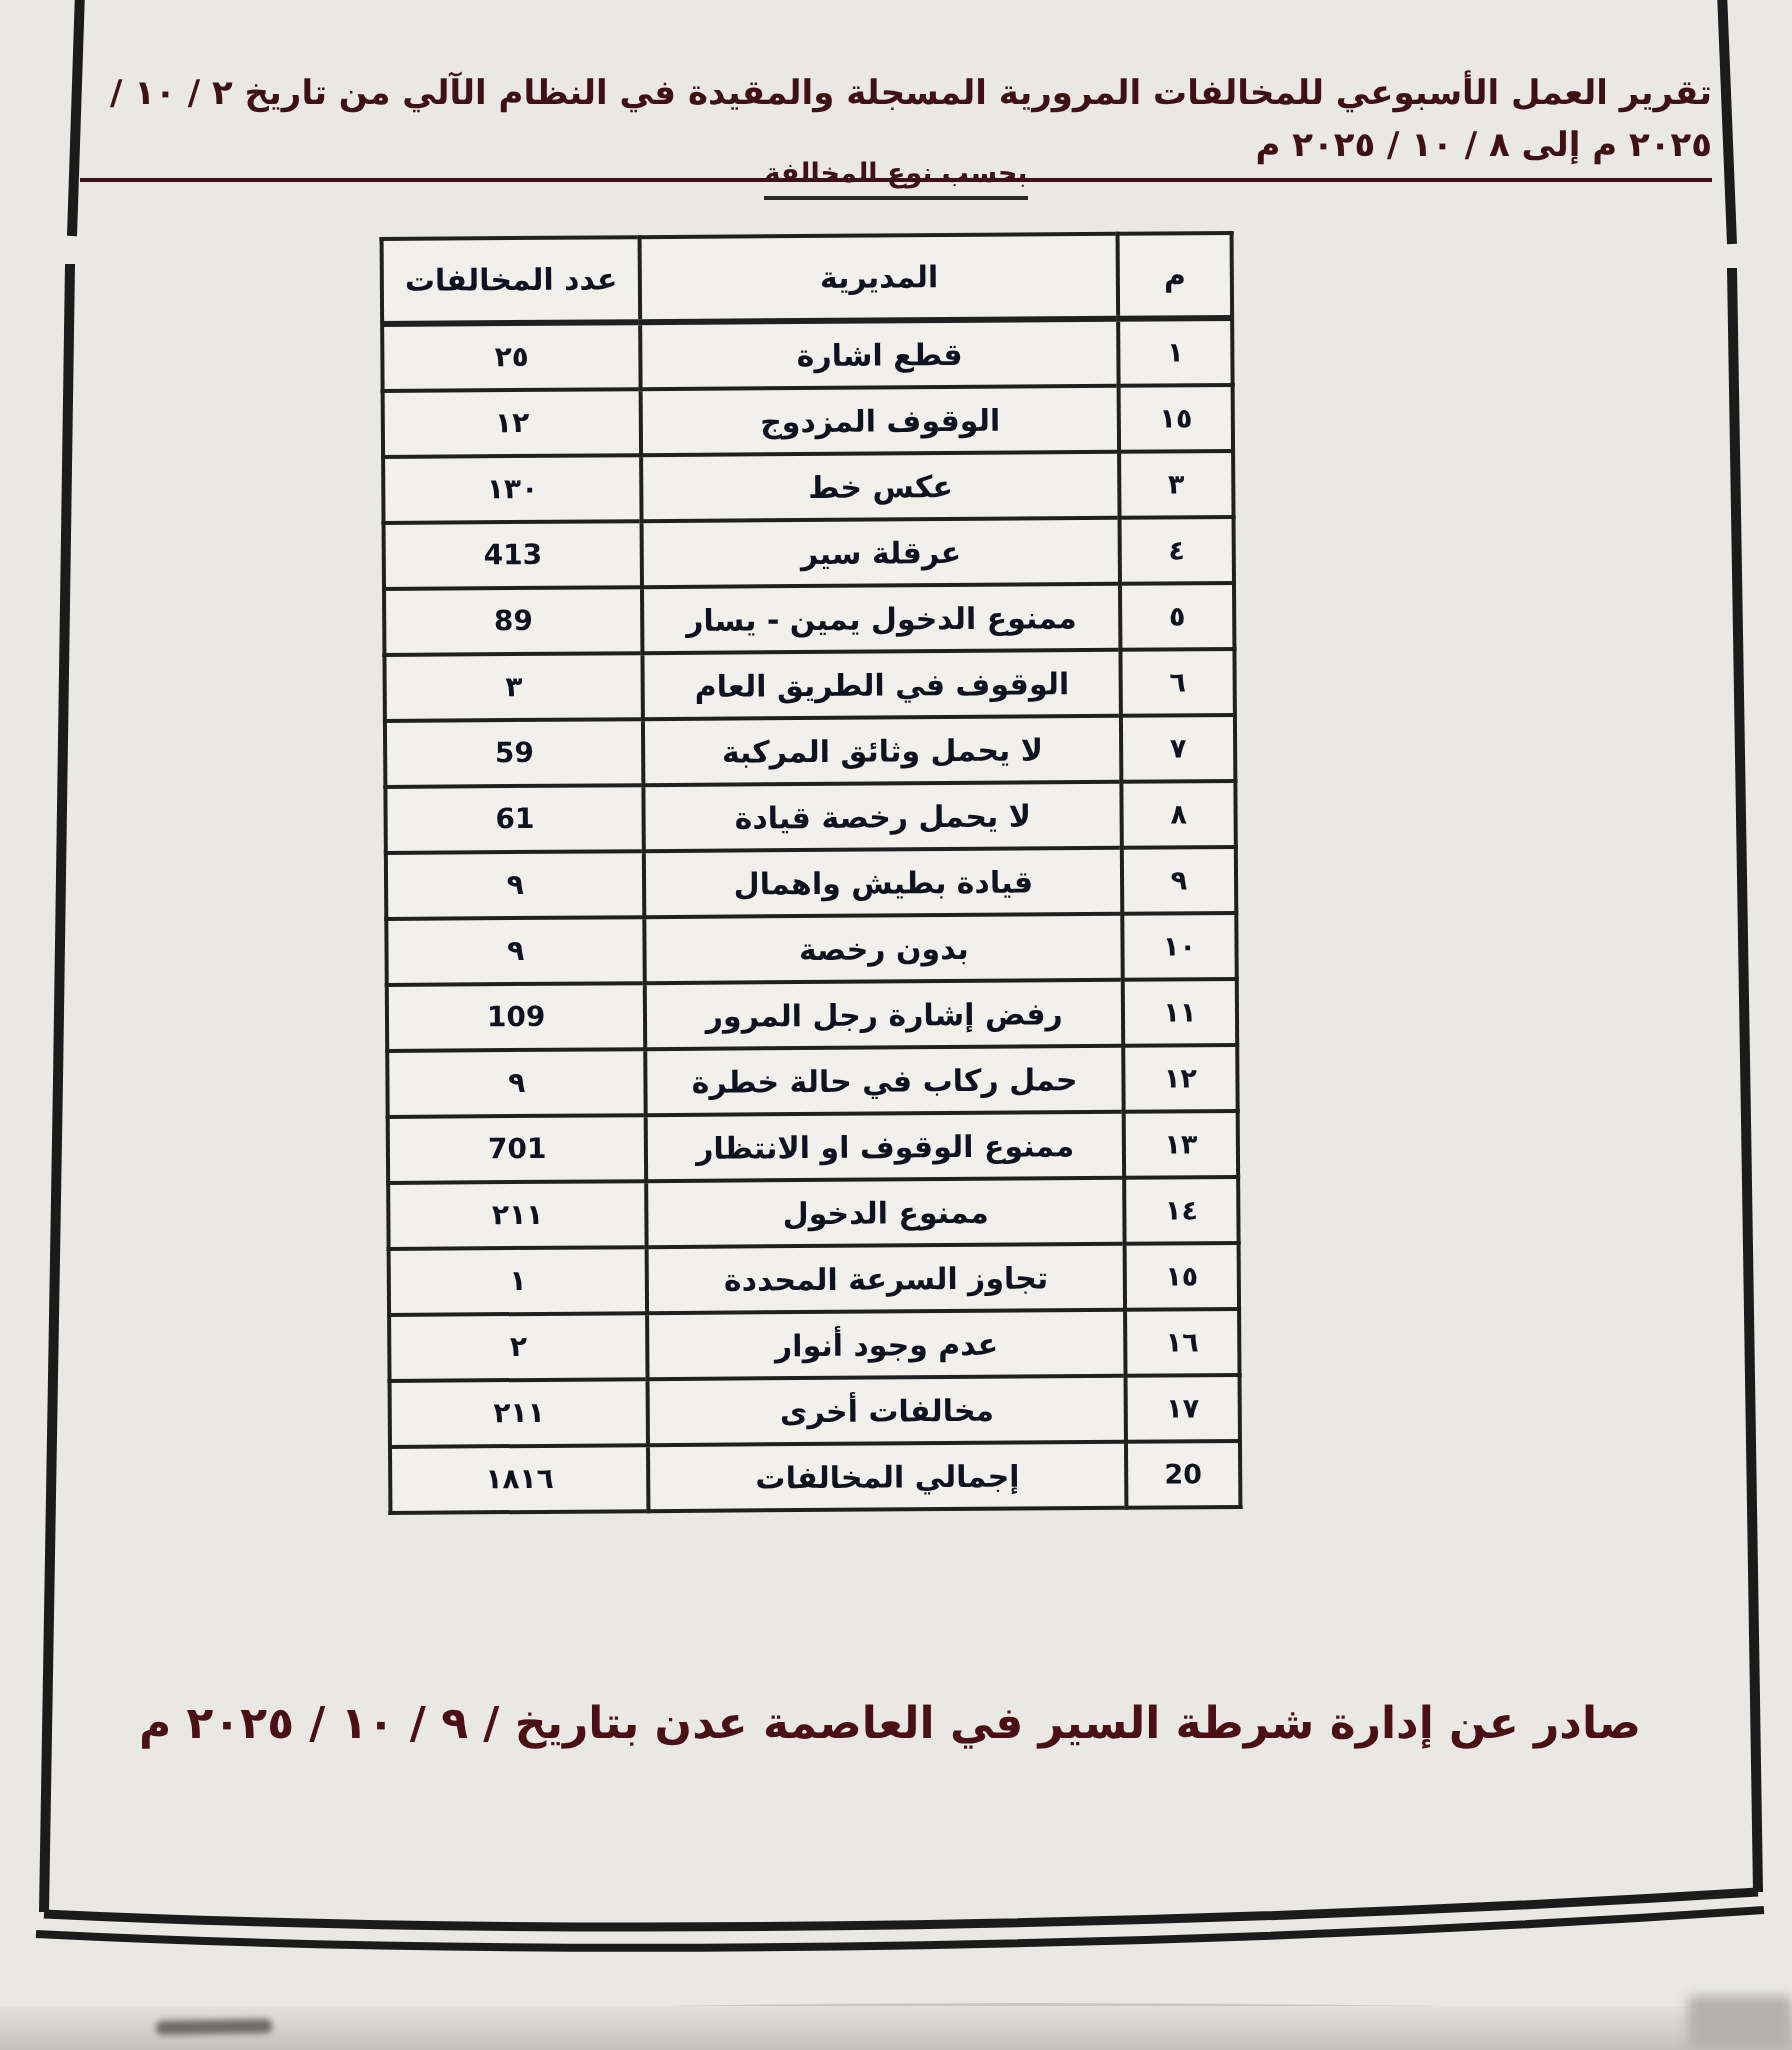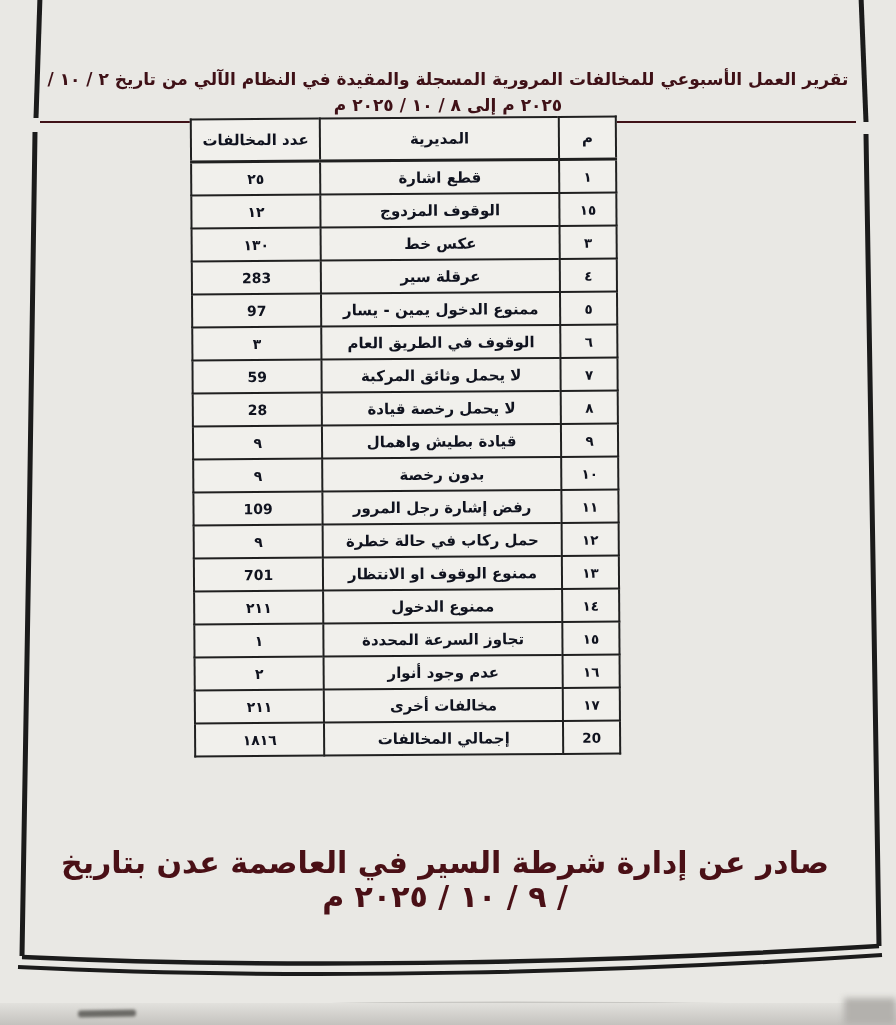--- a/index.html
+++ b/index.html
@@ -18,7 +18,7 @@
   
   .title-wrap {
     position: absolute; top: 34px; left: 40px; right: 40px;
-    text-align: center; direction: rtl; margin-top: 32px;
+    text-align: right; direction: rtl;
   }
   .report-title {
     display: inline-block;

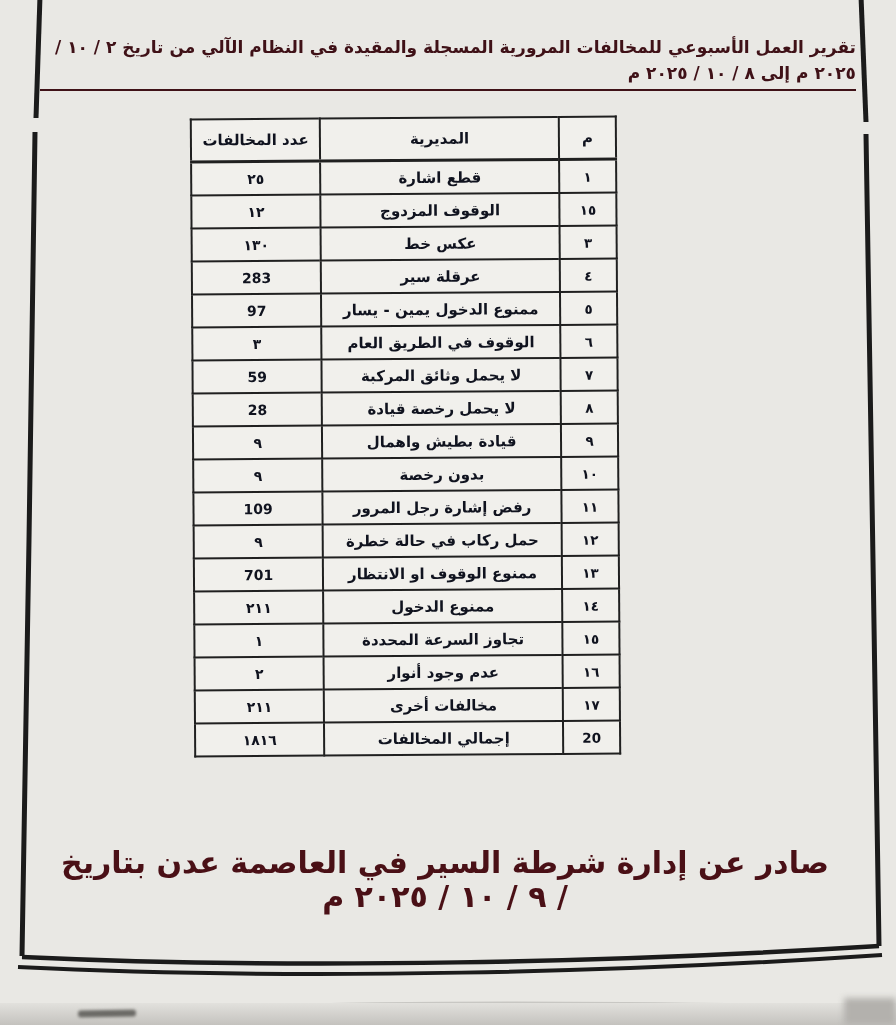--- a/index.html
+++ b/index.html
@@ -111,6 +111,9 @@
     <span class="report-title">تقرير العمل الأسبوعي للمخالفات المرورية المسجلة والمقيدة في النظام الآلي من تاريخ ٢ / ١٠ / ٢٠٢٥ م إلى ٨ / ١٠ / ٢٠٢٥ م</span>
   </div>
 
+  <div class="subtitle-wrap">
+    <span class="report-subtitle">بحسب نوع المخالفة</span>
+  </div>
 
   <div class="table-wrap">
     <table class="violations">

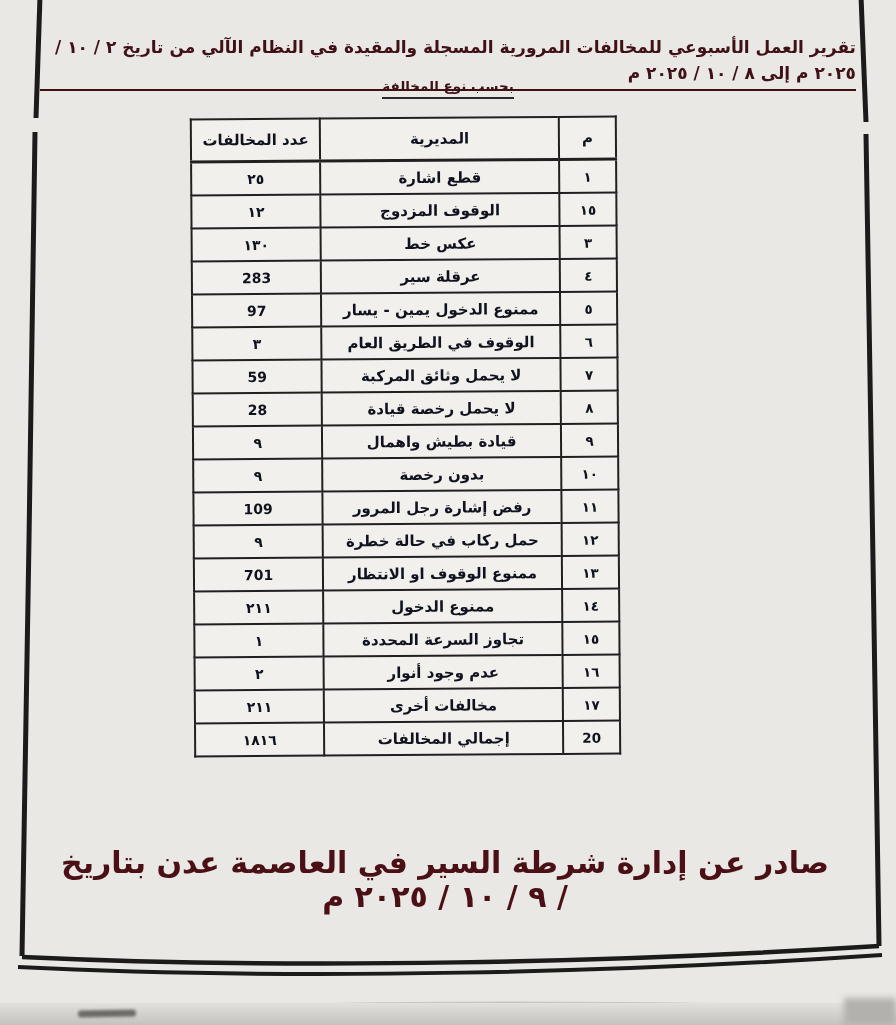--- a/index.html
+++ b/index.html
@@ -146,7 +146,7 @@
     <tr>
       <td class="cell-index">٤</td>
       <td class="cell-name">عرقلة سير</td>
-      <td class="cell-count">283</td>
+      <td class="cell-count">413</td>
     </tr>
 
     <tr>

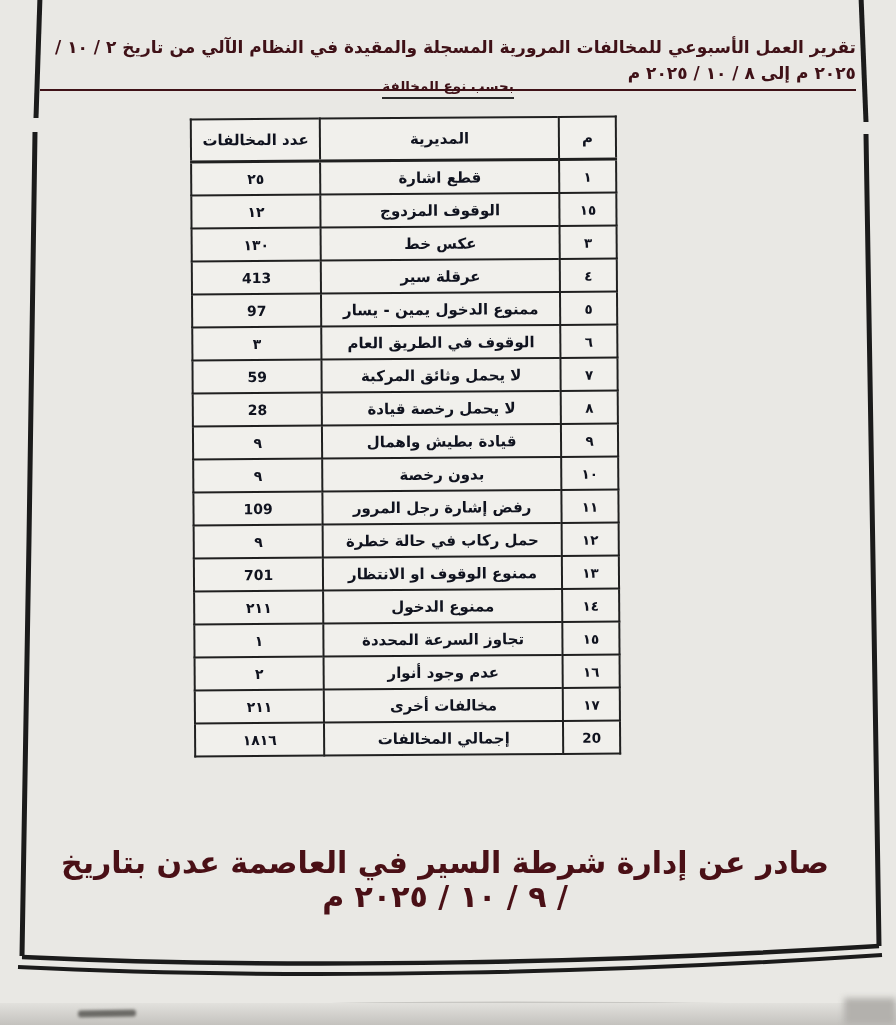--- a/index.html
+++ b/index.html
@@ -152,7 +152,7 @@
     <tr>
       <td class="cell-index">٥</td>
       <td class="cell-name">ممنوع الدخول يمين - يسار</td>
-      <td class="cell-count">97</td>
+      <td class="cell-count">89</td>
     </tr>
 
     <tr>

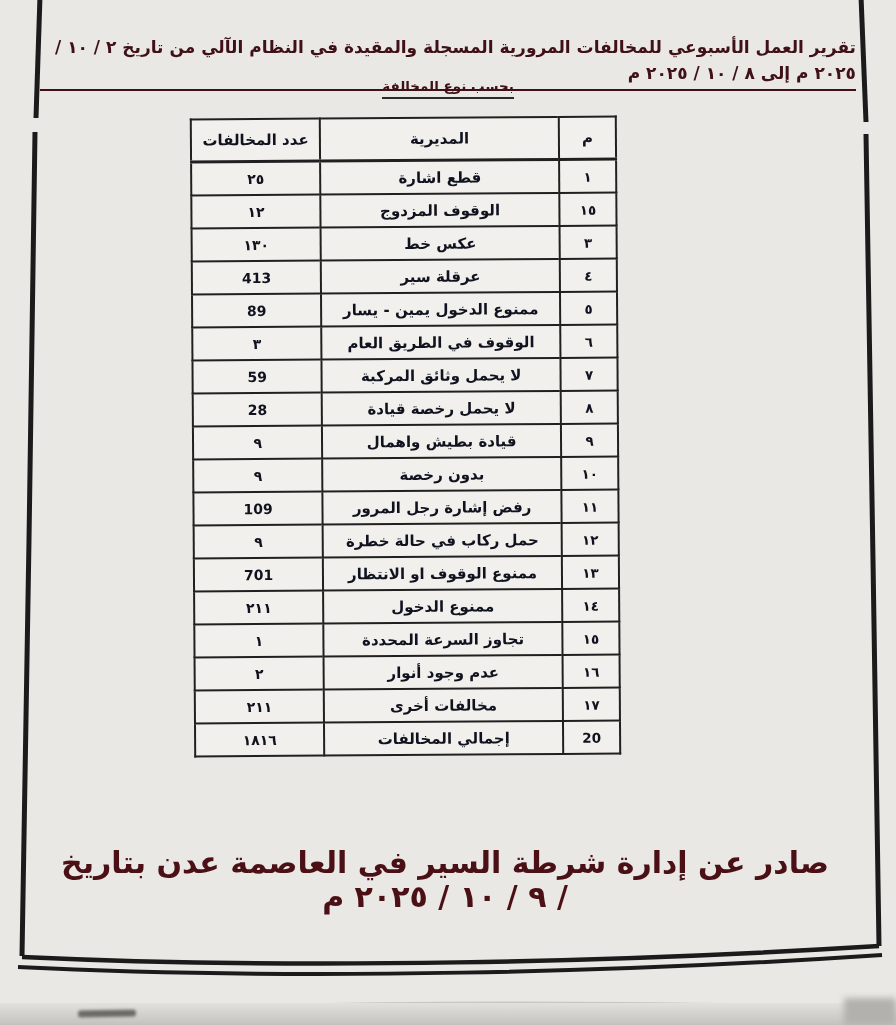--- a/index.html
+++ b/index.html
@@ -170,7 +170,7 @@
     <tr>
       <td class="cell-index">٨</td>
       <td class="cell-name">لا يحمل رخصة قيادة</td>
-      <td class="cell-count">28</td>
+      <td class="cell-count">61</td>
     </tr>
 
     <tr>

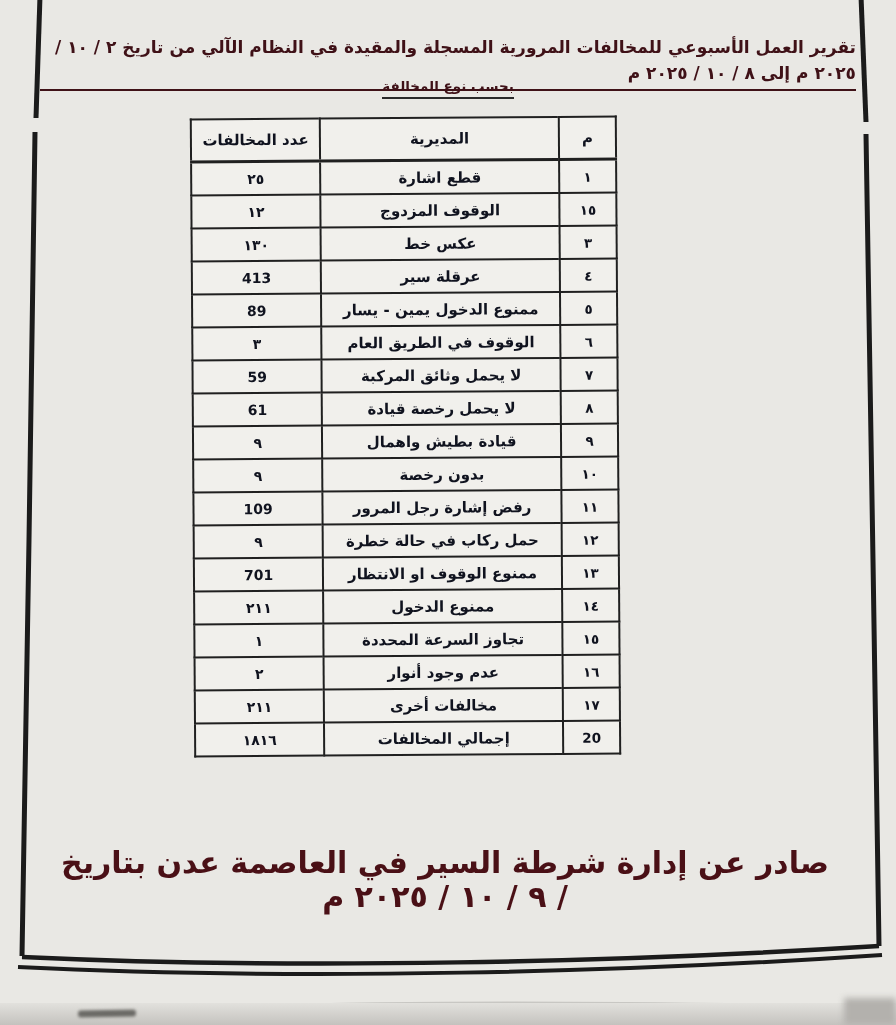--- a/index.html
+++ b/index.html
@@ -72,7 +72,7 @@
     text-align: center; direction: rtl;
   }
   .report-footer {
-    font-size: 30px; font-weight: bold; line-height: 34px;
+    font-size: 22px; font-weight: bold; line-height: 34px;
     color: var(--footer-text, #4a1016);
     letter-spacing: -0.3px;
   }

